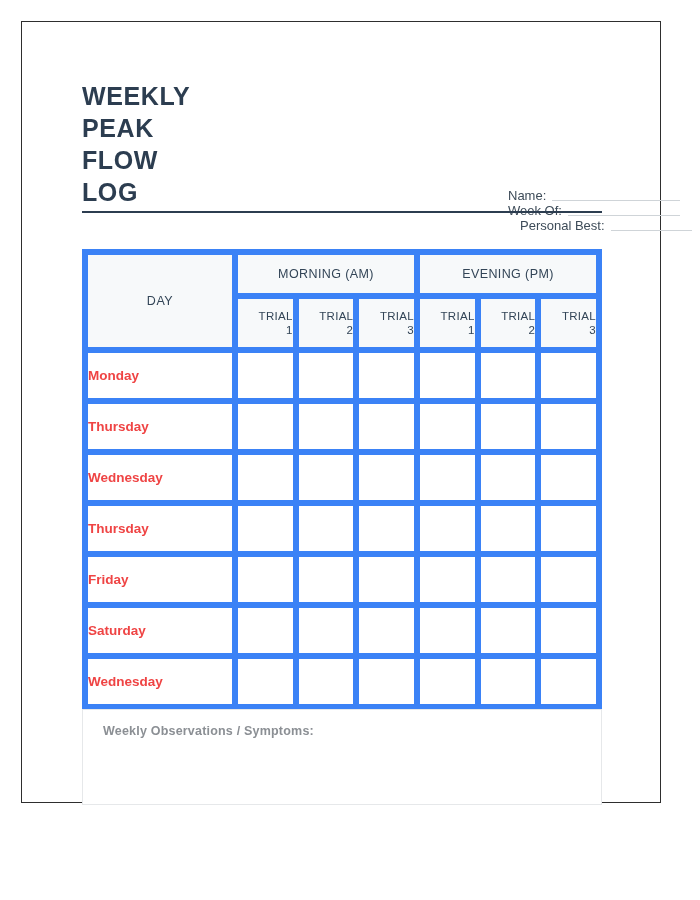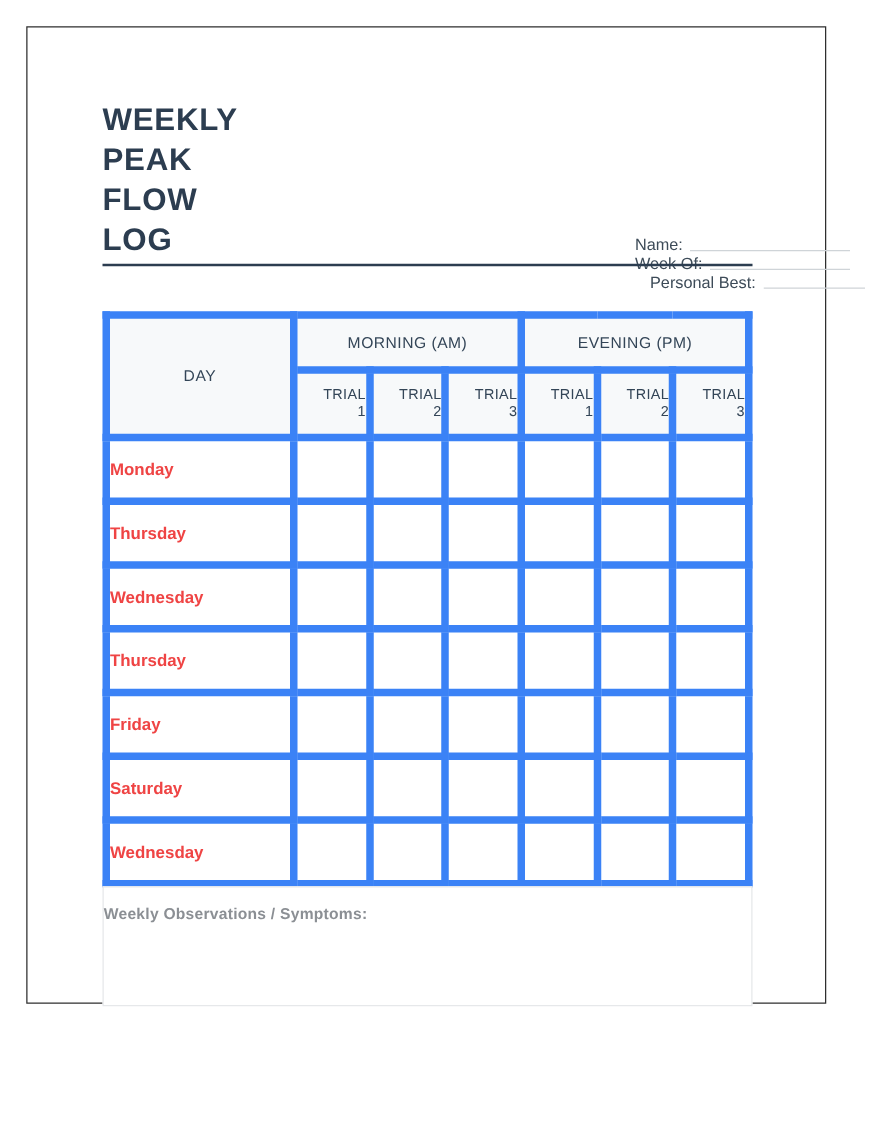--- a/index.html
+++ b/index.html
@@ -194,7 +194,7 @@
 
   .observations-label {
     position: absolute;
-    left: 0;
+    left: 20px;
     top: 14px;
     font-size: 12.5px;
     font-weight: bold;

